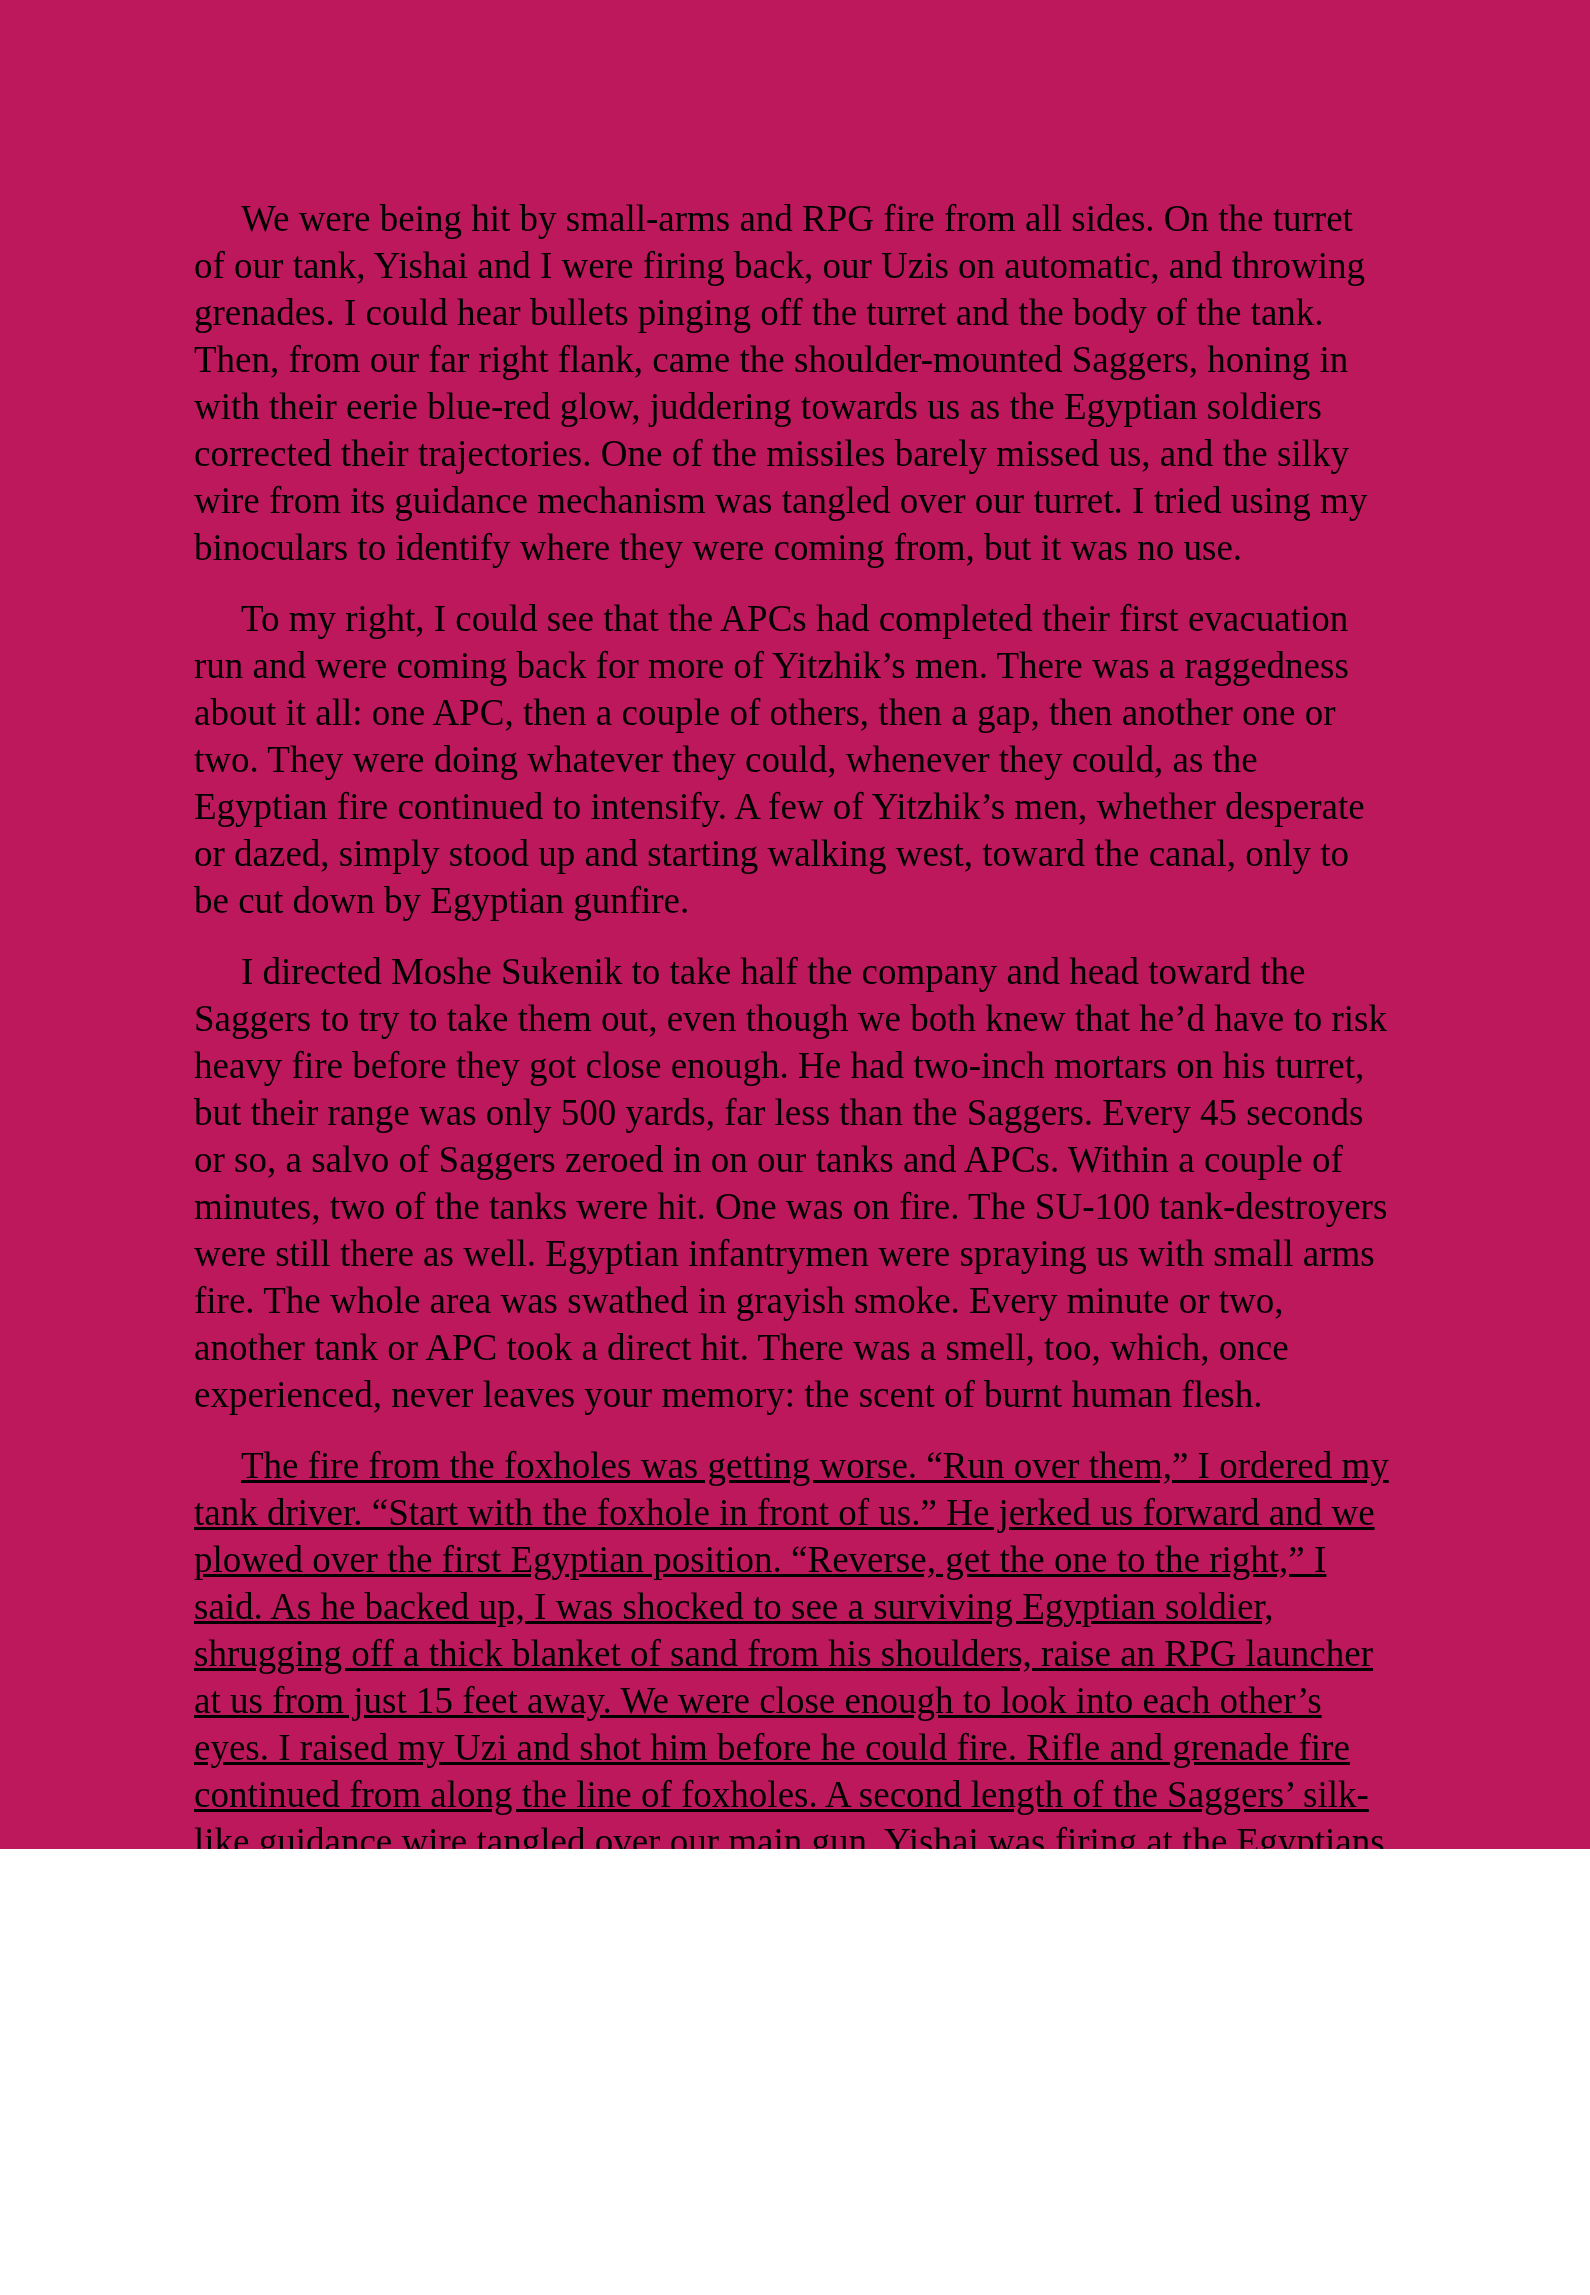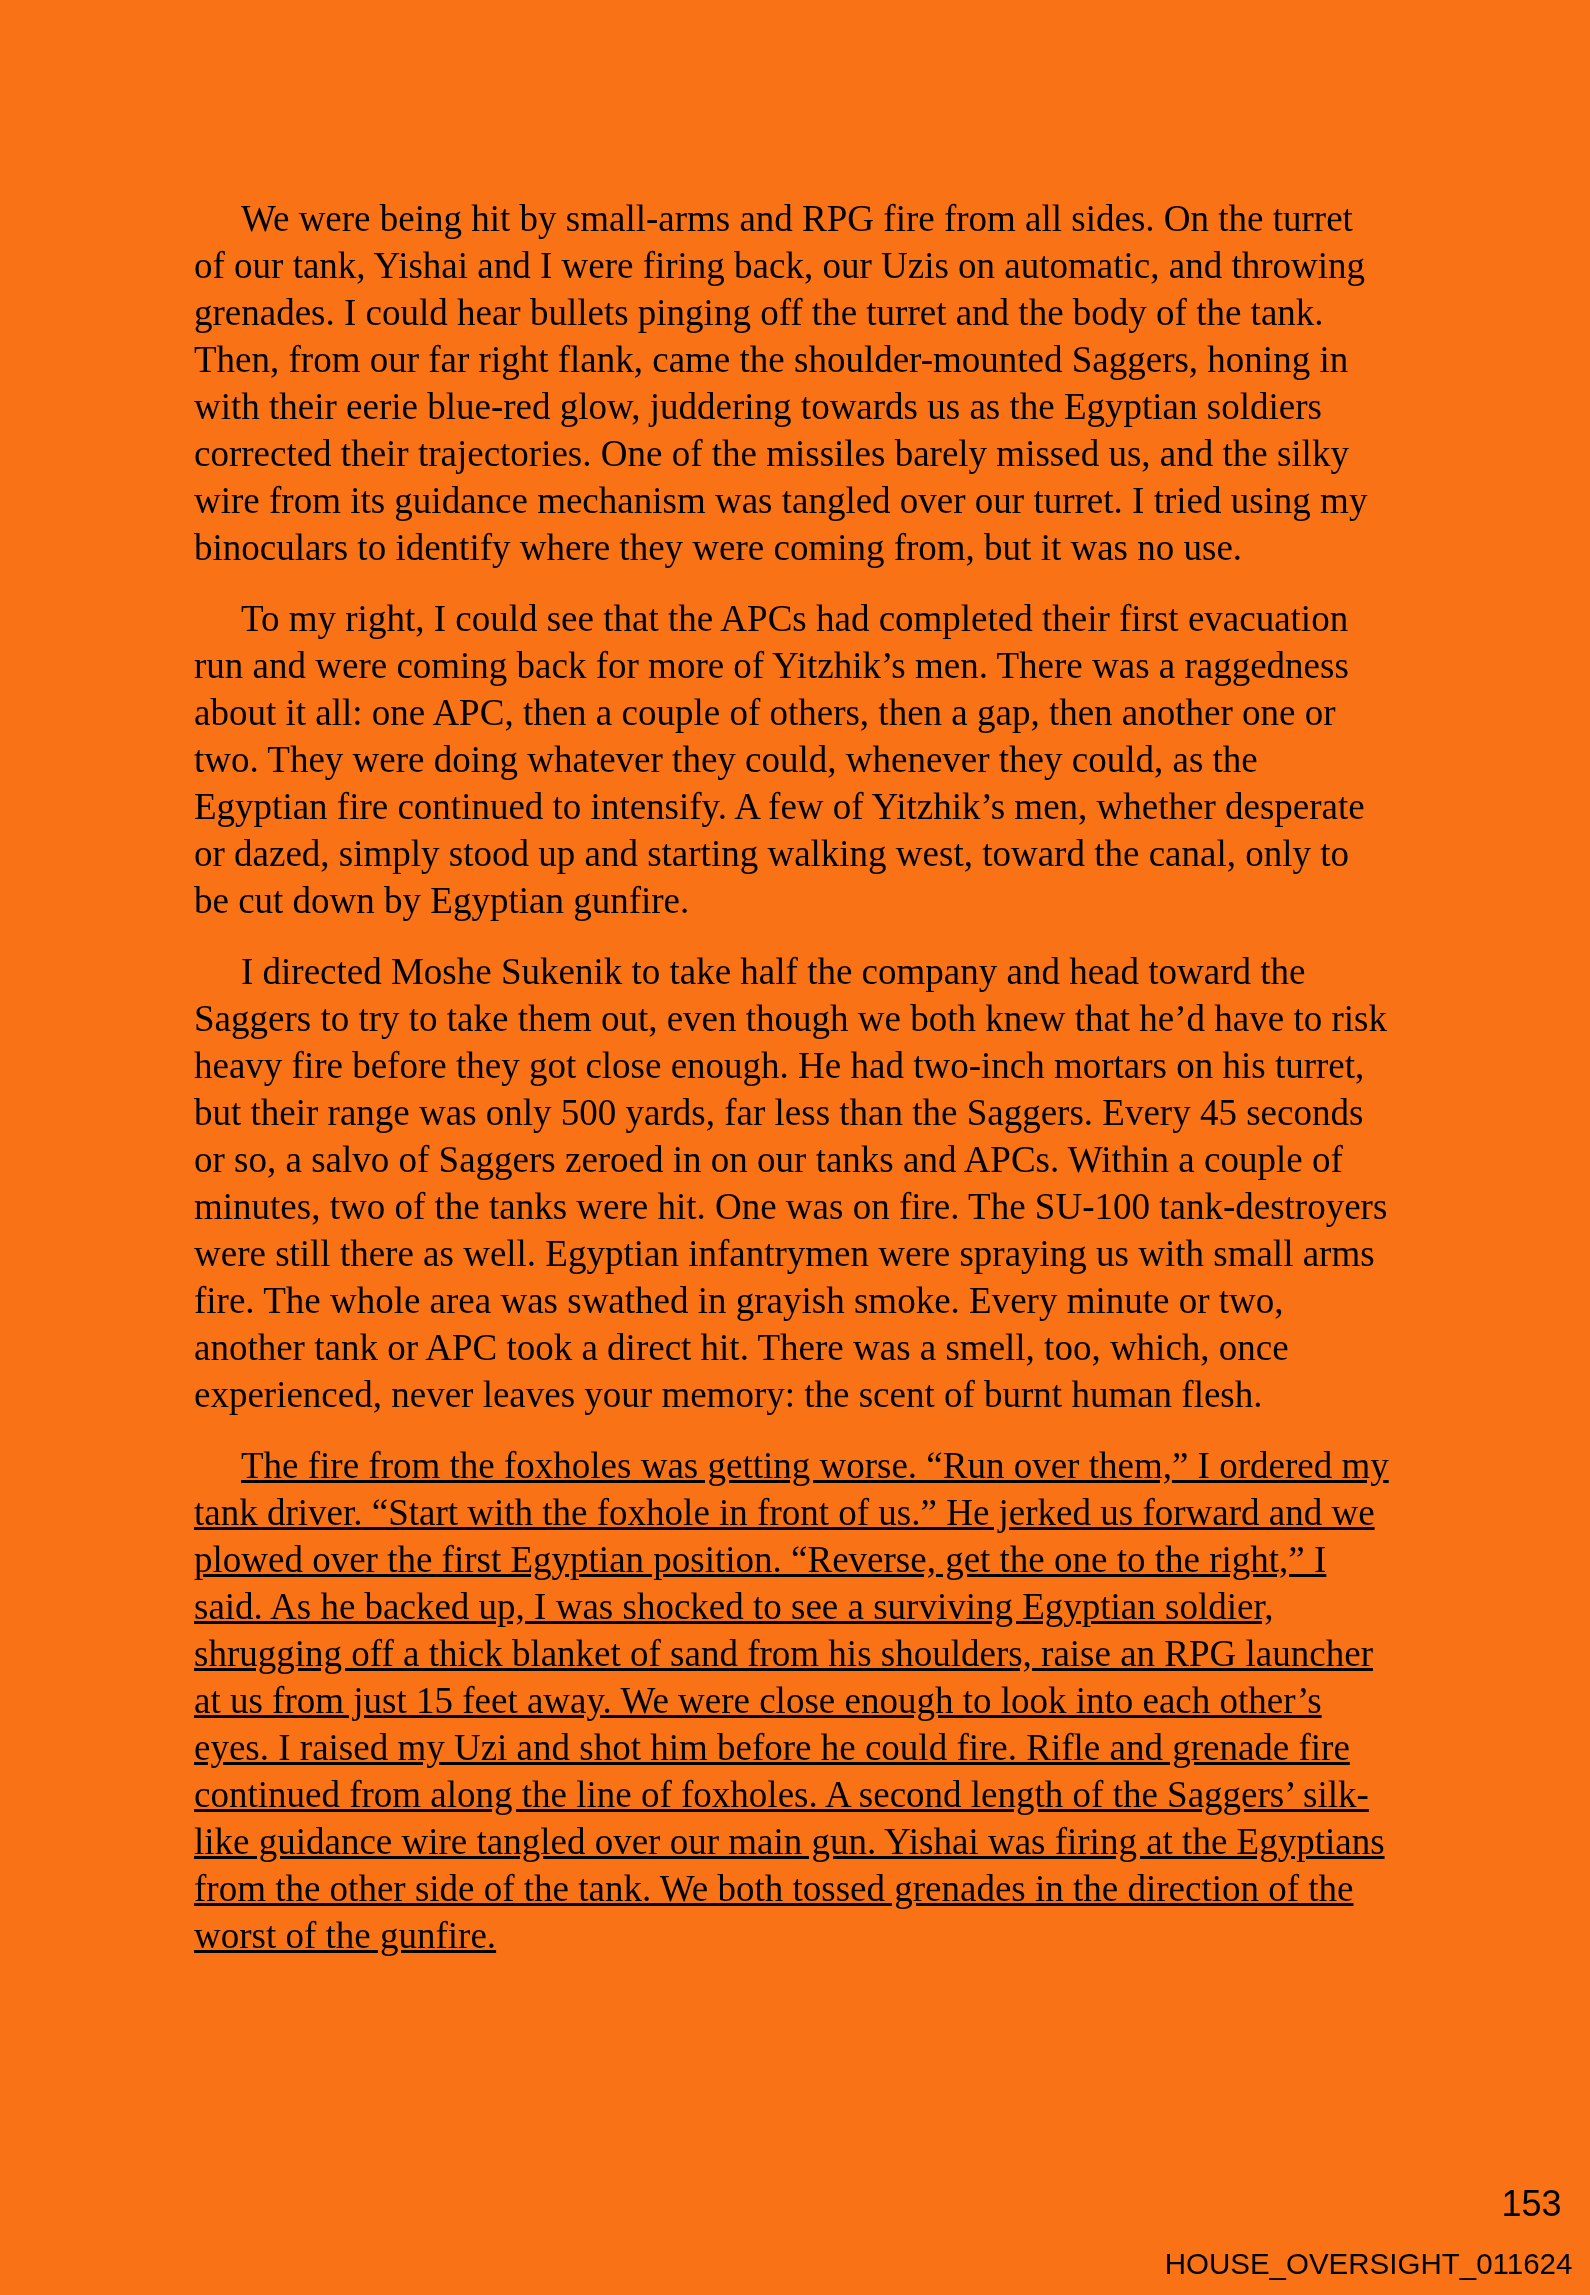--- a/index.html
+++ b/index.html
@@ -10,8 +10,8 @@
   .page {
     position: relative;
     width: 1591px;
-    height: 2295px;
-    background: #f97316;
+    height: 1849px;
+    background: #be185d;
     color: #000000;
     font-family: "Liberation Serif", "DejaVu Serif", serif;
     overflow: hidden;

